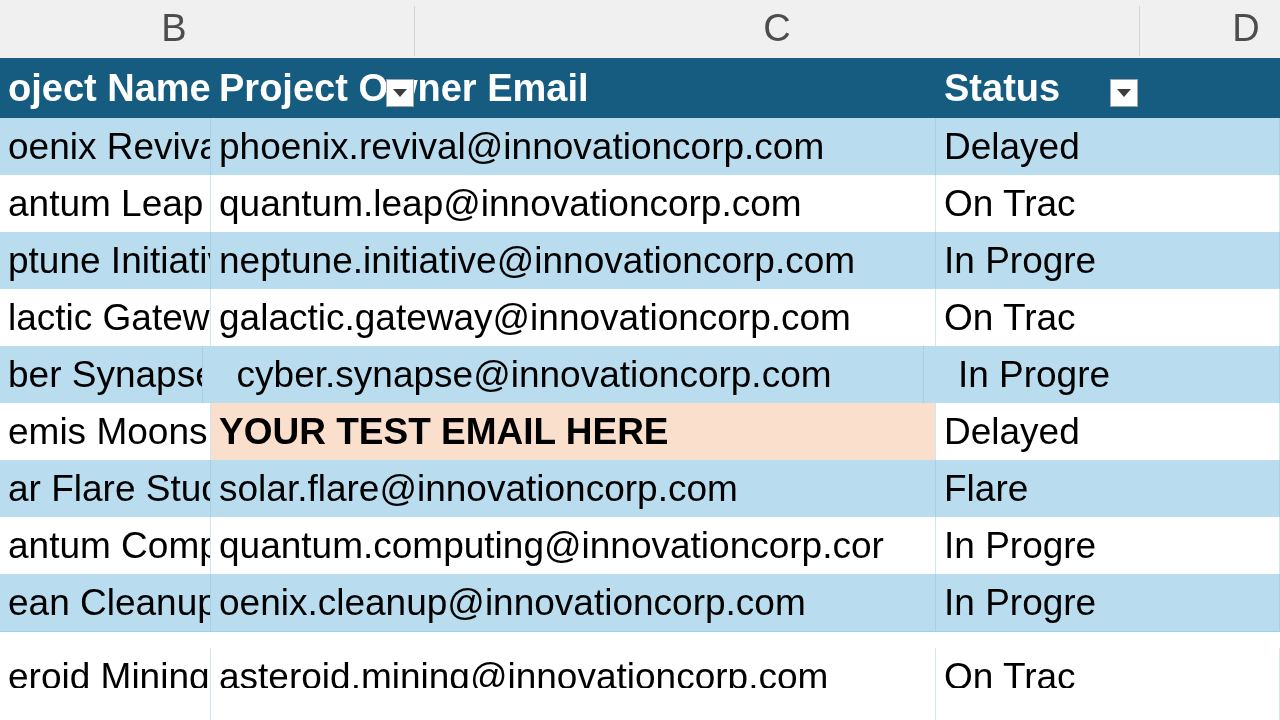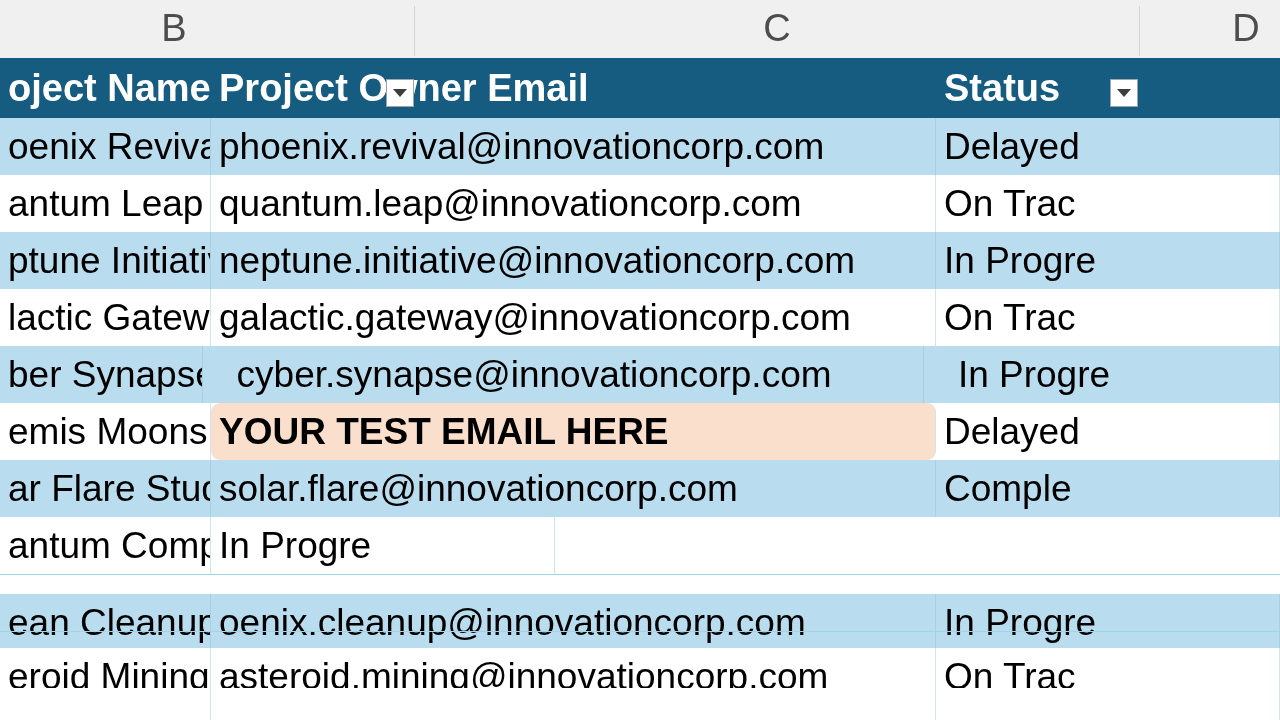--- a/index.html
+++ b/index.html
@@ -137,7 +137,6 @@
   .hl {
     background: #fbdfcd;
     font-weight: bold;
-    border-radius: 9px;
   }
   .empty-row { background: #ffffff; }
 </style>

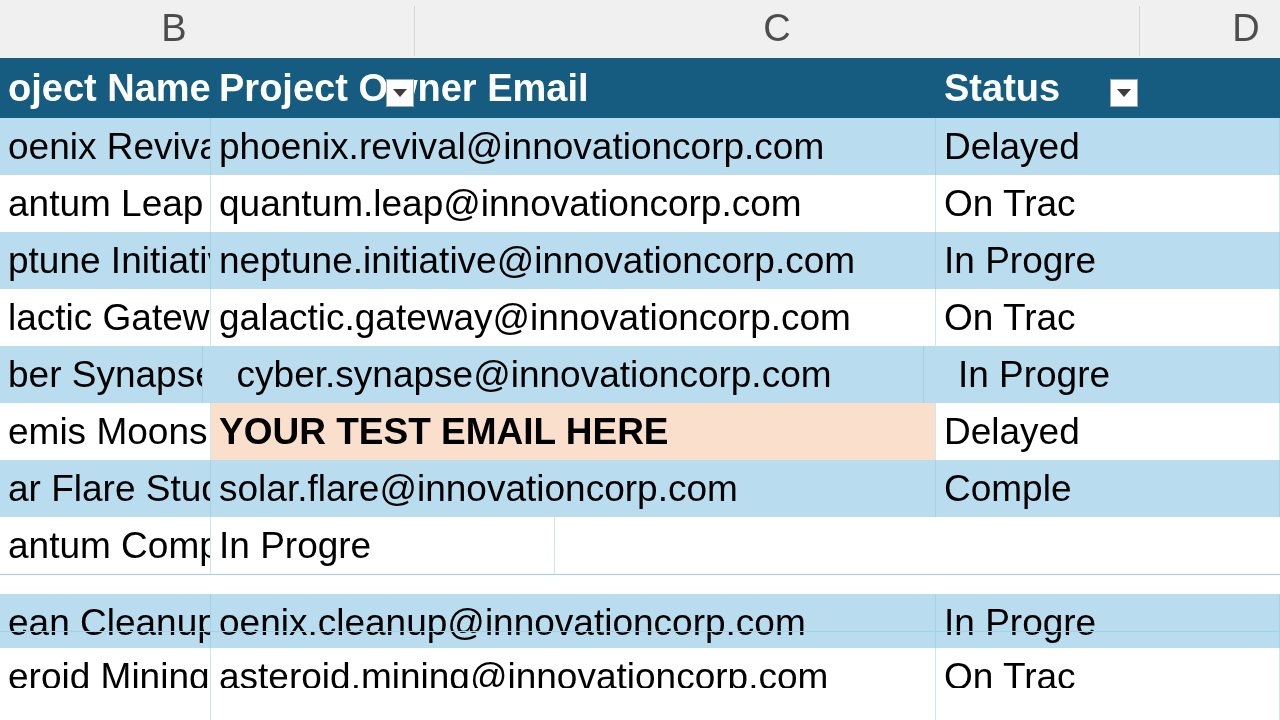--- a/index.html
+++ b/index.html
@@ -207,7 +207,7 @@
         <div class="row data-row band" style="top: 402px;">
           <div class="cell c-b">ar Flare Study</div>
           <div class="cell c-c">solar.flare@innovationcorp.com</div>
-          <div class="cell c-d">Comple</div>
+          <div class="cell c-d">Flare</div>
         </div>
         <div class="row-line" style="top: 459px;"></div>
         <div class="row data-row plain" style="top: 459px;">

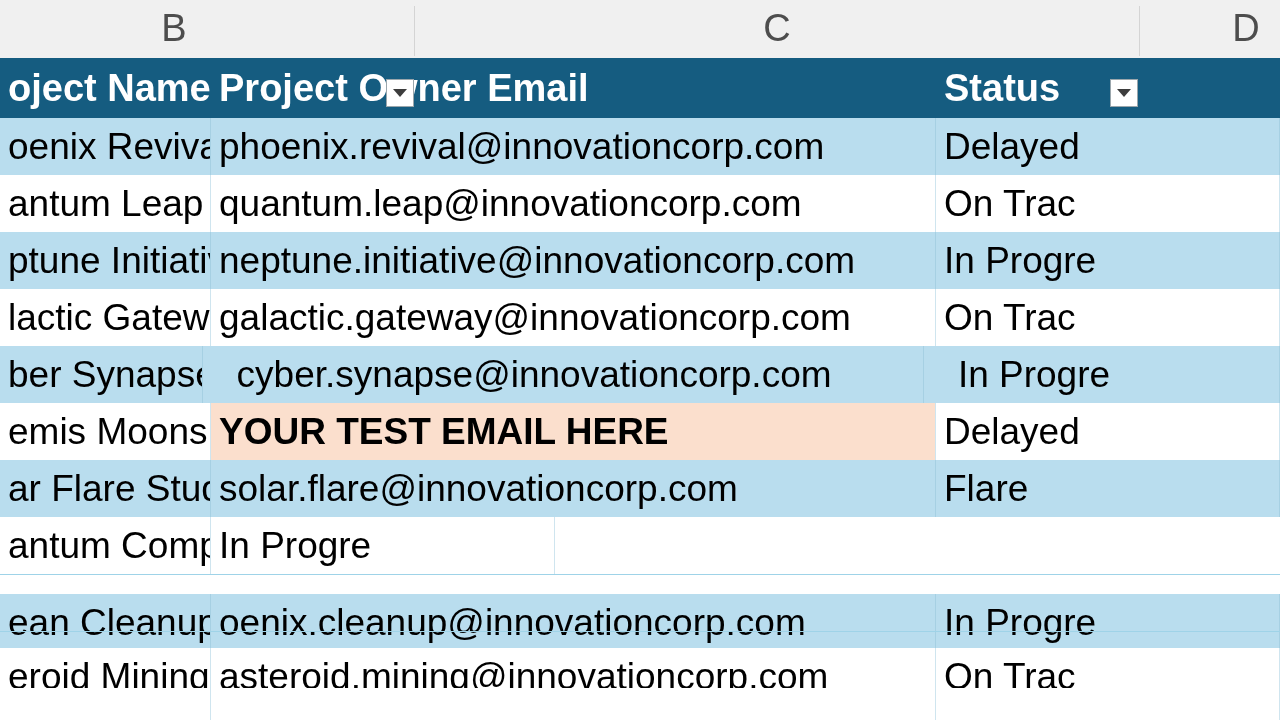--- a/index.html
+++ b/index.html
@@ -212,6 +212,7 @@
         <div class="row-line" style="top: 459px;"></div>
         <div class="row data-row plain" style="top: 459px;">
           <div class="cell c-b">antum Computing R&amp;D</div>
+          <div class="cell c-c">quantum.computing@innovationcorp.cor</div>
           <div class="cell c-d">In Progre</div>
         </div>
         <div class="row-line" style="top: 516px;"></div>

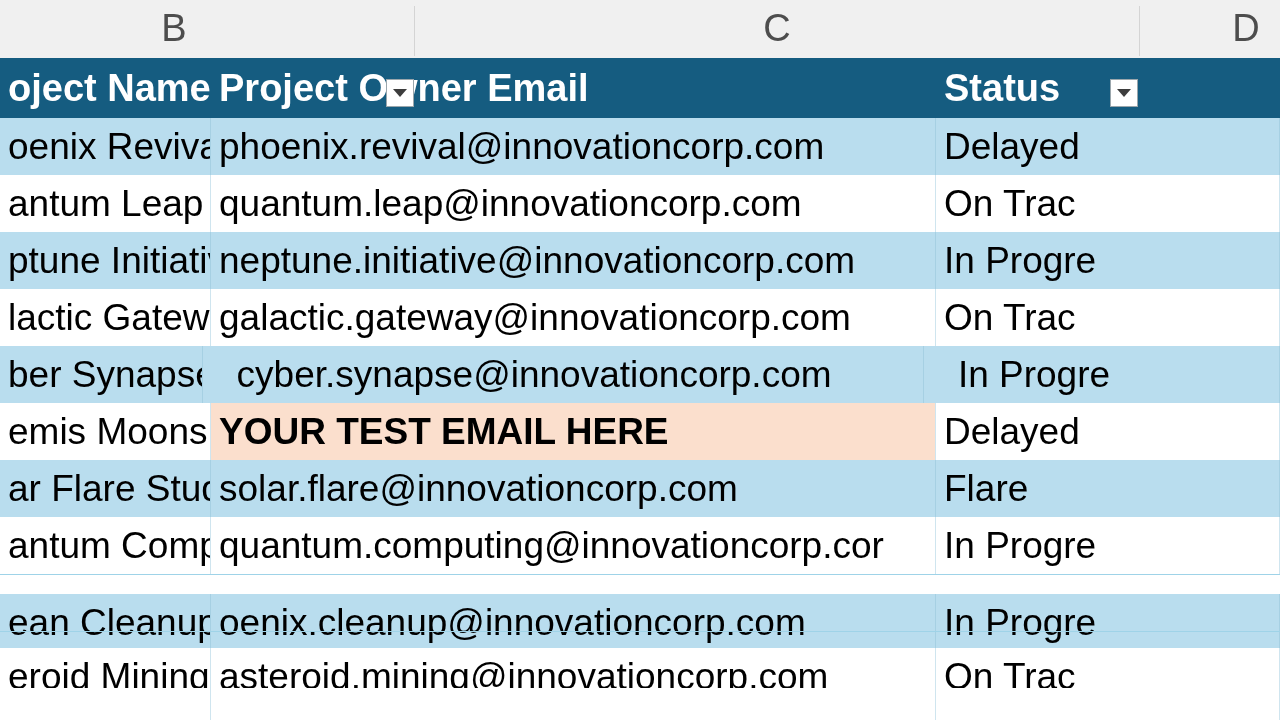--- a/index.html
+++ b/index.html
@@ -216,7 +216,7 @@
           <div class="cell c-d">In Progre</div>
         </div>
         <div class="row-line" style="top: 516px;"></div>
-        <div class="row data-row band" style="top: 536px;">
+        <div class="row data-row band" style="top: 516px;">
           <div class="cell c-b">ean Cleanup</div>
           <div class="cell c-c">oenix.cleanup@innovationcorp.com</div>
           <div class="cell c-d">In Progre</div>

